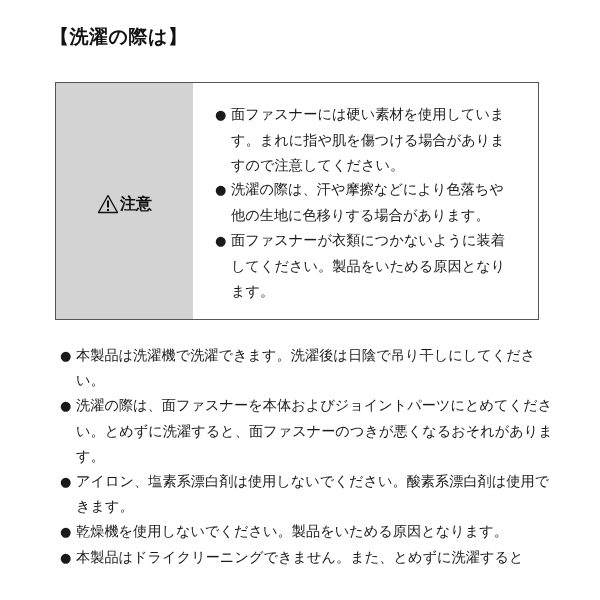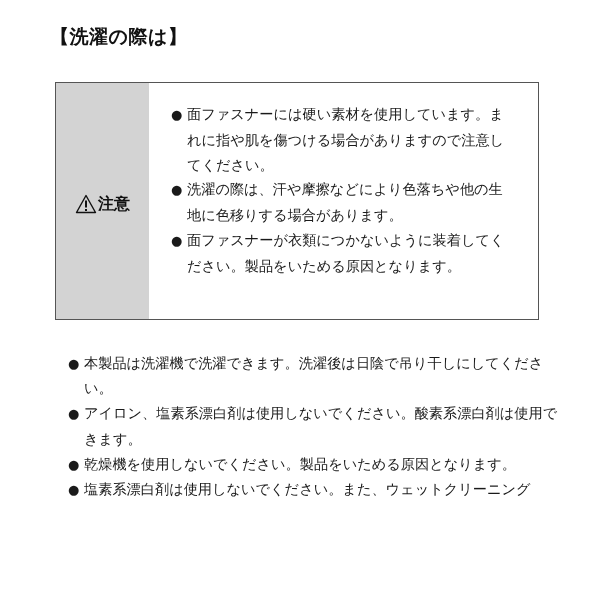--- a/index.html
+++ b/index.html
@@ -20,7 +20,7 @@
       display: flex; box-sizing: border-box;
     }
     .caution-label-col {
-      width: 93px; background: #d3d3d3;
+      width: 137px; background: #d3d3d3;
       display: flex; align-items: center; justify-content: center;
       flex-shrink: 0;
     }

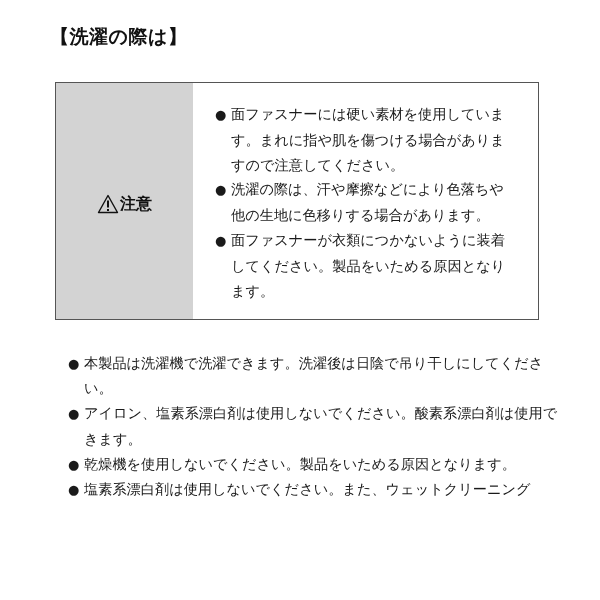--- a/index.html
+++ b/index.html
@@ -40,7 +40,7 @@
     .bullet { display: inline-block; width: 16px; text-indent: 0; font-size: 13px; }
     .care-list {
       position: absolute; left: 52px; top: 335px; width: 500px;
-      padding: 0; margin: 16px; list-style: none;
+      padding: 0; margin: 8px; list-style: none;
       font-size: 14.2px; line-height: 25.2px; color: #1a1a1a;
     }
   </style>

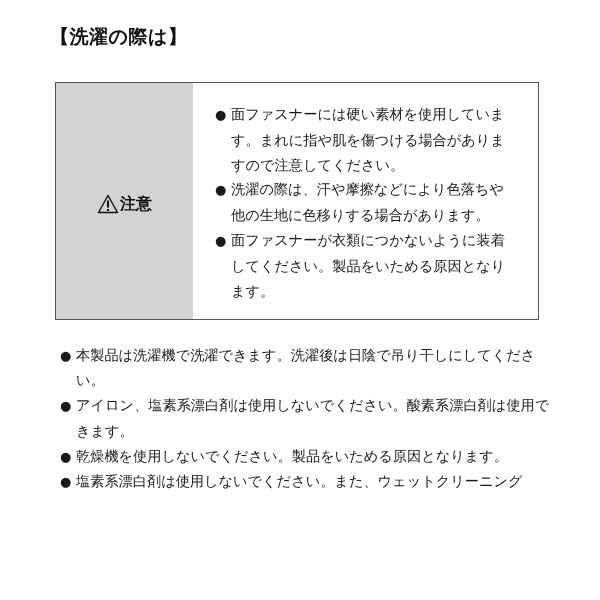--- a/index.html
+++ b/index.html
@@ -69,6 +69,7 @@
 
 <ul class="care-list">
   <li><span class="bullet">●</span><span>本製品は洗濯機で洗濯できます。洗濯後は日陰で吊り干しにしてください。</span></li>
+  <li><span class="bullet">●</span><span>洗濯の際は、面ファスナーを本体およびジョイントパーツにとめてください。とめずに洗濯すると、面ファスナーのつきが悪くなるおそれがあります。</span></li>
   <li><span class="bullet">●</span><span>アイロン、塩素系漂白剤は使用しないでください。酸素系漂白剤は使用できます。</span></li>
   <li><span class="bullet">●</span><span>乾燥機を使用しないでください。製品をいためる原因となります。</span></li>
   <li><span class="bullet">●</span><span>塩素系漂白剤は使用しないでください。また、ウェットクリーニング</span></li>

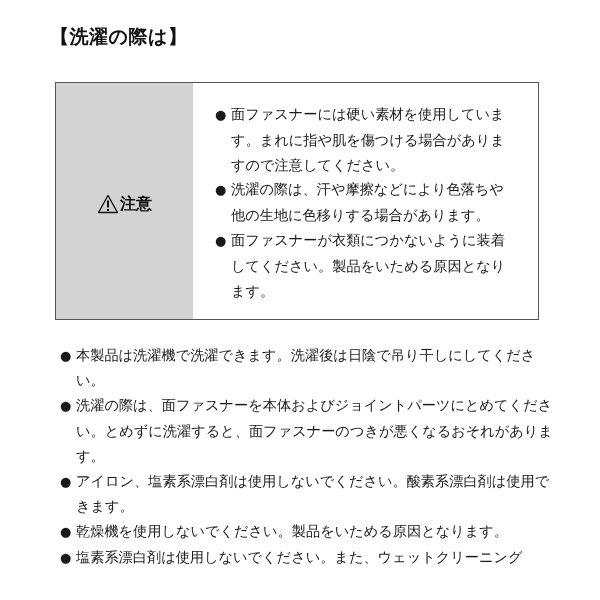--- a/index.html
+++ b/index.html
@@ -72,7 +72,7 @@
   <li><span class="bullet">●</span><span>洗濯の際は、面ファスナーを本体およびジョイントパーツにとめてください。とめずに洗濯すると、面ファスナーのつきが悪くなるおそれがあります。</span></li>
   <li><span class="bullet">●</span><span>アイロン、塩素系漂白剤は使用しないでください。酸素系漂白剤は使用できます。</span></li>
   <li><span class="bullet">●</span><span>乾燥機を使用しないでください。製品をいためる原因となります。</span></li>
-  <li><span class="bullet">●</span><span>塩素系漂白剤は使用しないでください。また、ウェットクリーニング</span></li>
+  <li><span class="bullet">●</span><span>本製品はドライクリーニングできません。また、とめずに洗濯すると</span></li>
 </ul>
 
 </body></html>

